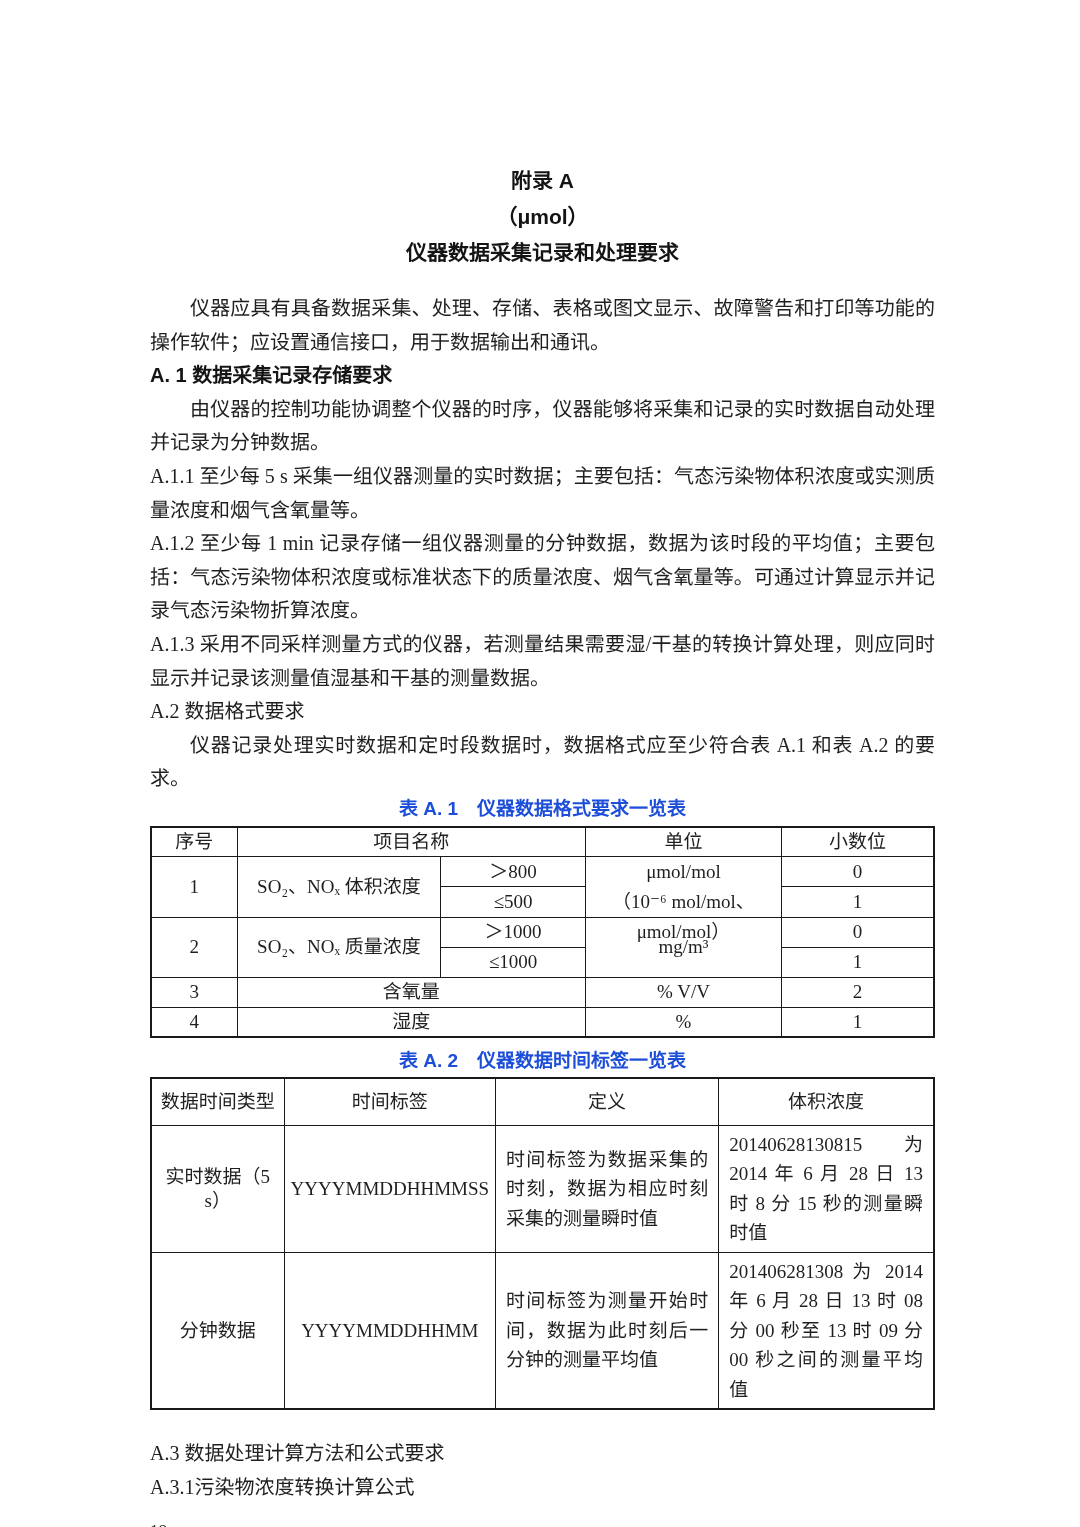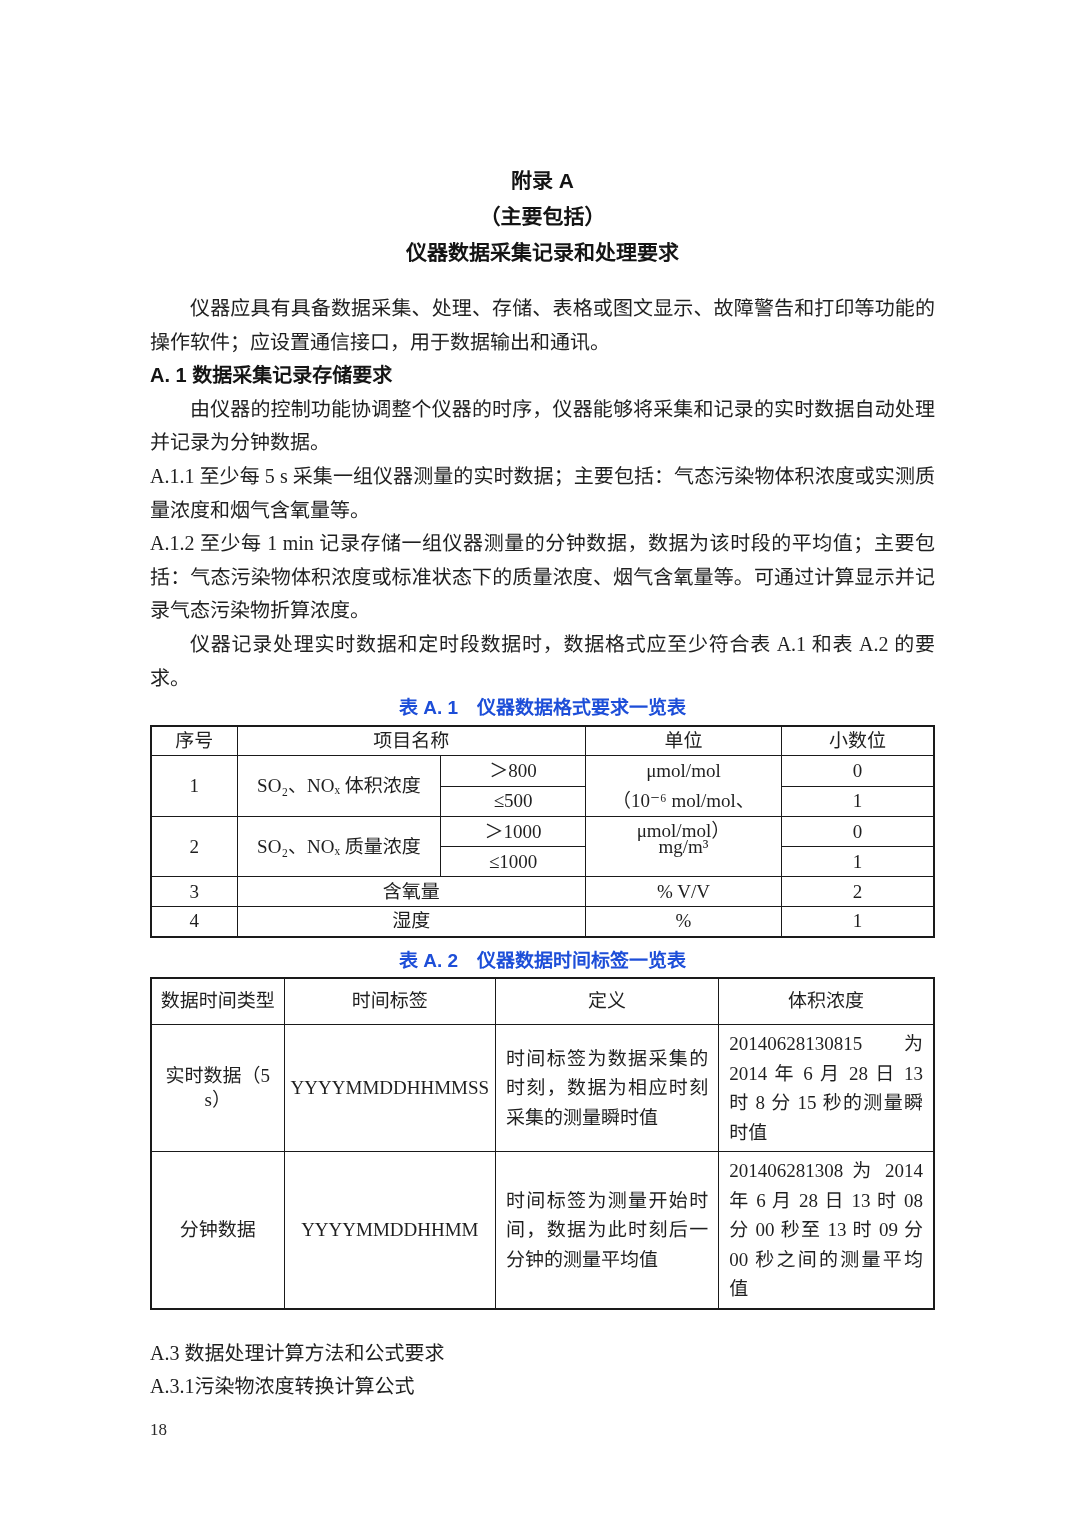--- a/index.html
+++ b/index.html
@@ -59,7 +59,7 @@
 
   <div class="title-block">
     <div class="doc-title">附录 A</div>
-    <div class="doc-subtitle">（主要包括）</div>
+    <div class="doc-subtitle">（μmol）</div>
     <div class="doc-heading">仪器数据采集记录和处理要求</div>
   </div>
 

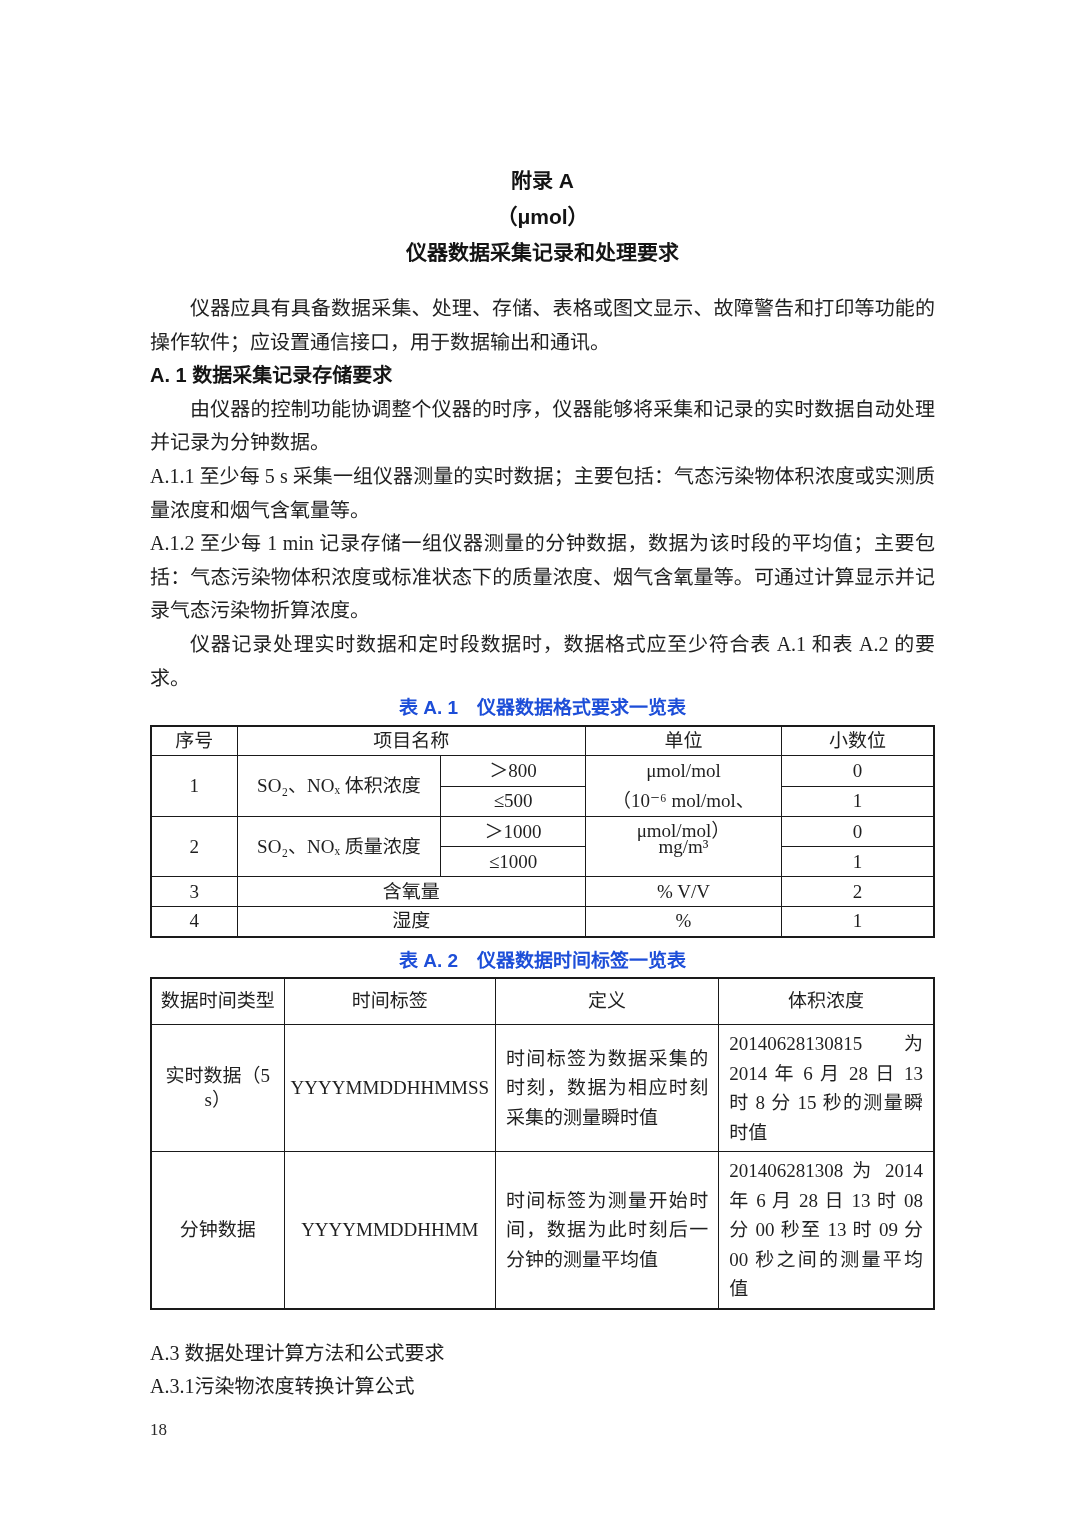--- a/index.html
+++ b/index.html
@@ -68,6 +68,7 @@
   <p class="body indent">由仪器的控制功能协调整个仪器的时序，仪器能够将采集和记录的实时数据自动处理并记录为分钟数据。</p>
   <p class="body">A.1.1 至少每 5 s 采集一组仪器测量的实时数据；主要包括：气态污染物体积浓度或实测质量浓度和烟气含氧量等。</p>
   <p class="body">A.1.2 至少每 1 min 记录存储一组仪器测量的分钟数据，数据为该时段的平均值；主要包括：气态污染物体积浓度或标准状态下的质量浓度、烟气含氧量等。可通过计算显示并记录气态污染物折算浓度。</p>
+  <p class="body">A.1.3 采用不同采样测量方式的仪器，若测量结果需要湿/干基的转换计算处理，则应同时显示并记录该测量值湿基和干基的测量数据。</p>
   <p class="body indent">仪器记录处理实时数据和定时段数据时，数据格式应至少符合表 A.1 和表 A.2 的要求。</p>
 
   <p class="table-caption cap-a1">表 A. 1　仪器数据格式要求一览表</p>

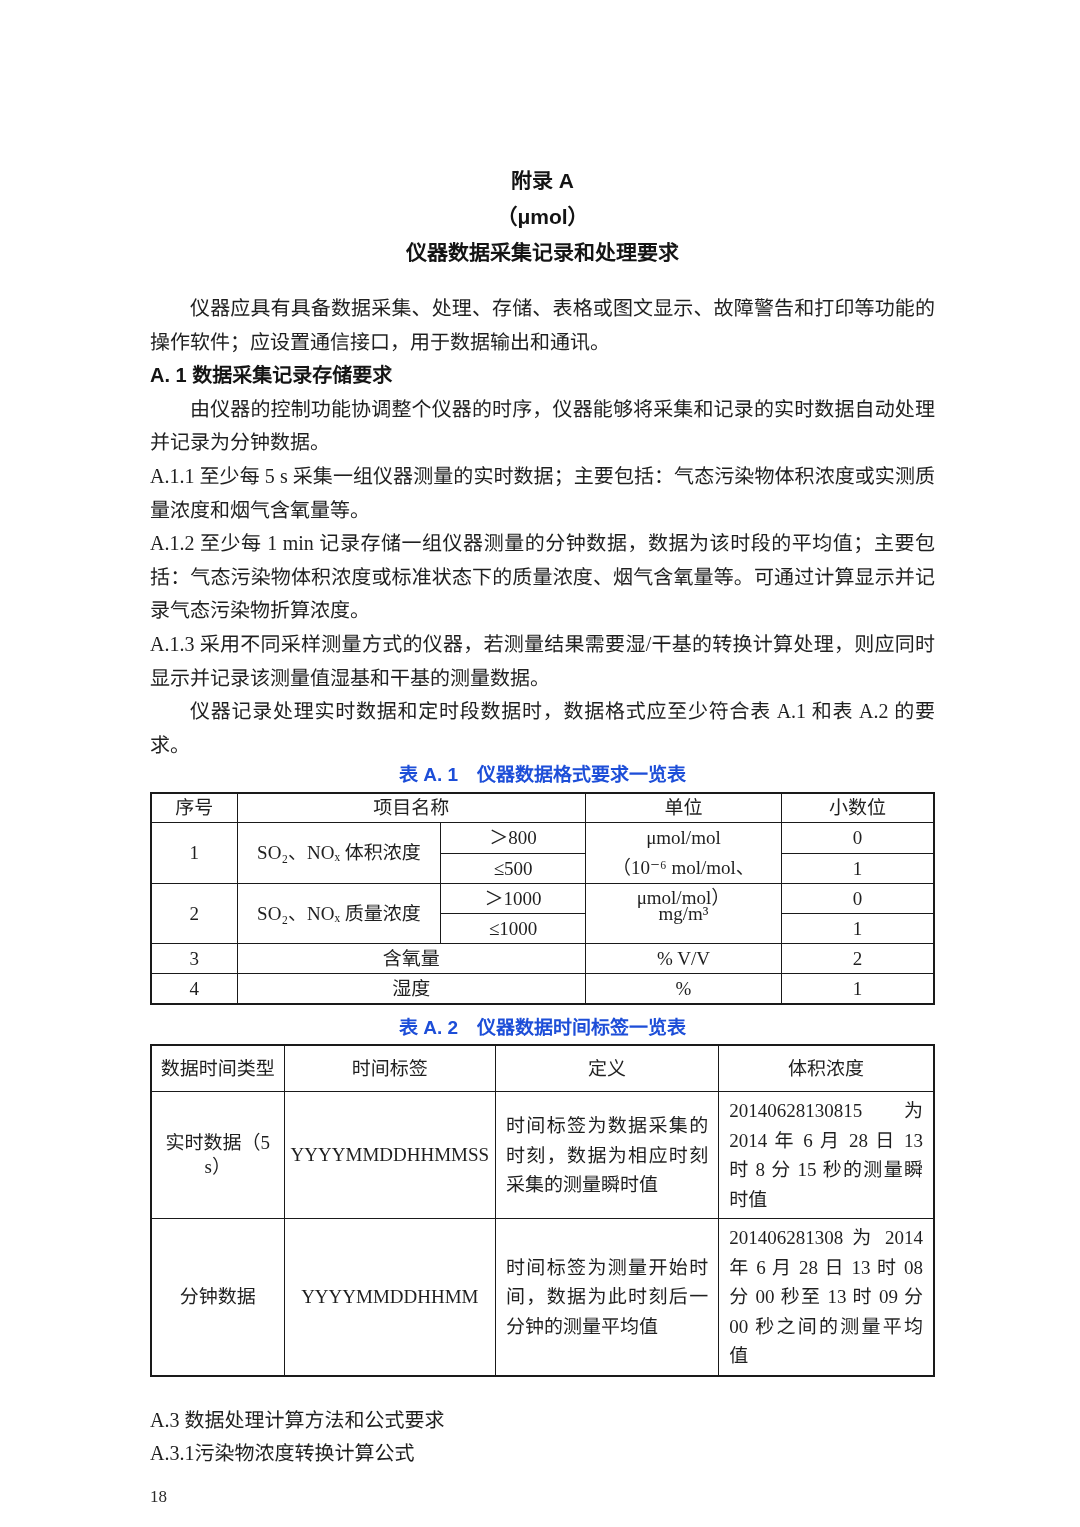--- a/index.html
+++ b/index.html
@@ -69,6 +69,7 @@
   <p class="body">A.1.1 至少每 5 s 采集一组仪器测量的实时数据；主要包括：气态污染物体积浓度或实测质量浓度和烟气含氧量等。</p>
   <p class="body">A.1.2 至少每 1 min 记录存储一组仪器测量的分钟数据，数据为该时段的平均值；主要包括：气态污染物体积浓度或标准状态下的质量浓度、烟气含氧量等。可通过计算显示并记录气态污染物折算浓度。</p>
   <p class="body">A.1.3 采用不同采样测量方式的仪器，若测量结果需要湿/干基的转换计算处理，则应同时显示并记录该测量值湿基和干基的测量数据。</p>
+  <p class="body">A.2 数据格式要求</p>
   <p class="body indent">仪器记录处理实时数据和定时段数据时，数据格式应至少符合表 A.1 和表 A.2 的要求。</p>
 
   <p class="table-caption cap-a1">表 A. 1　仪器数据格式要求一览表</p>

